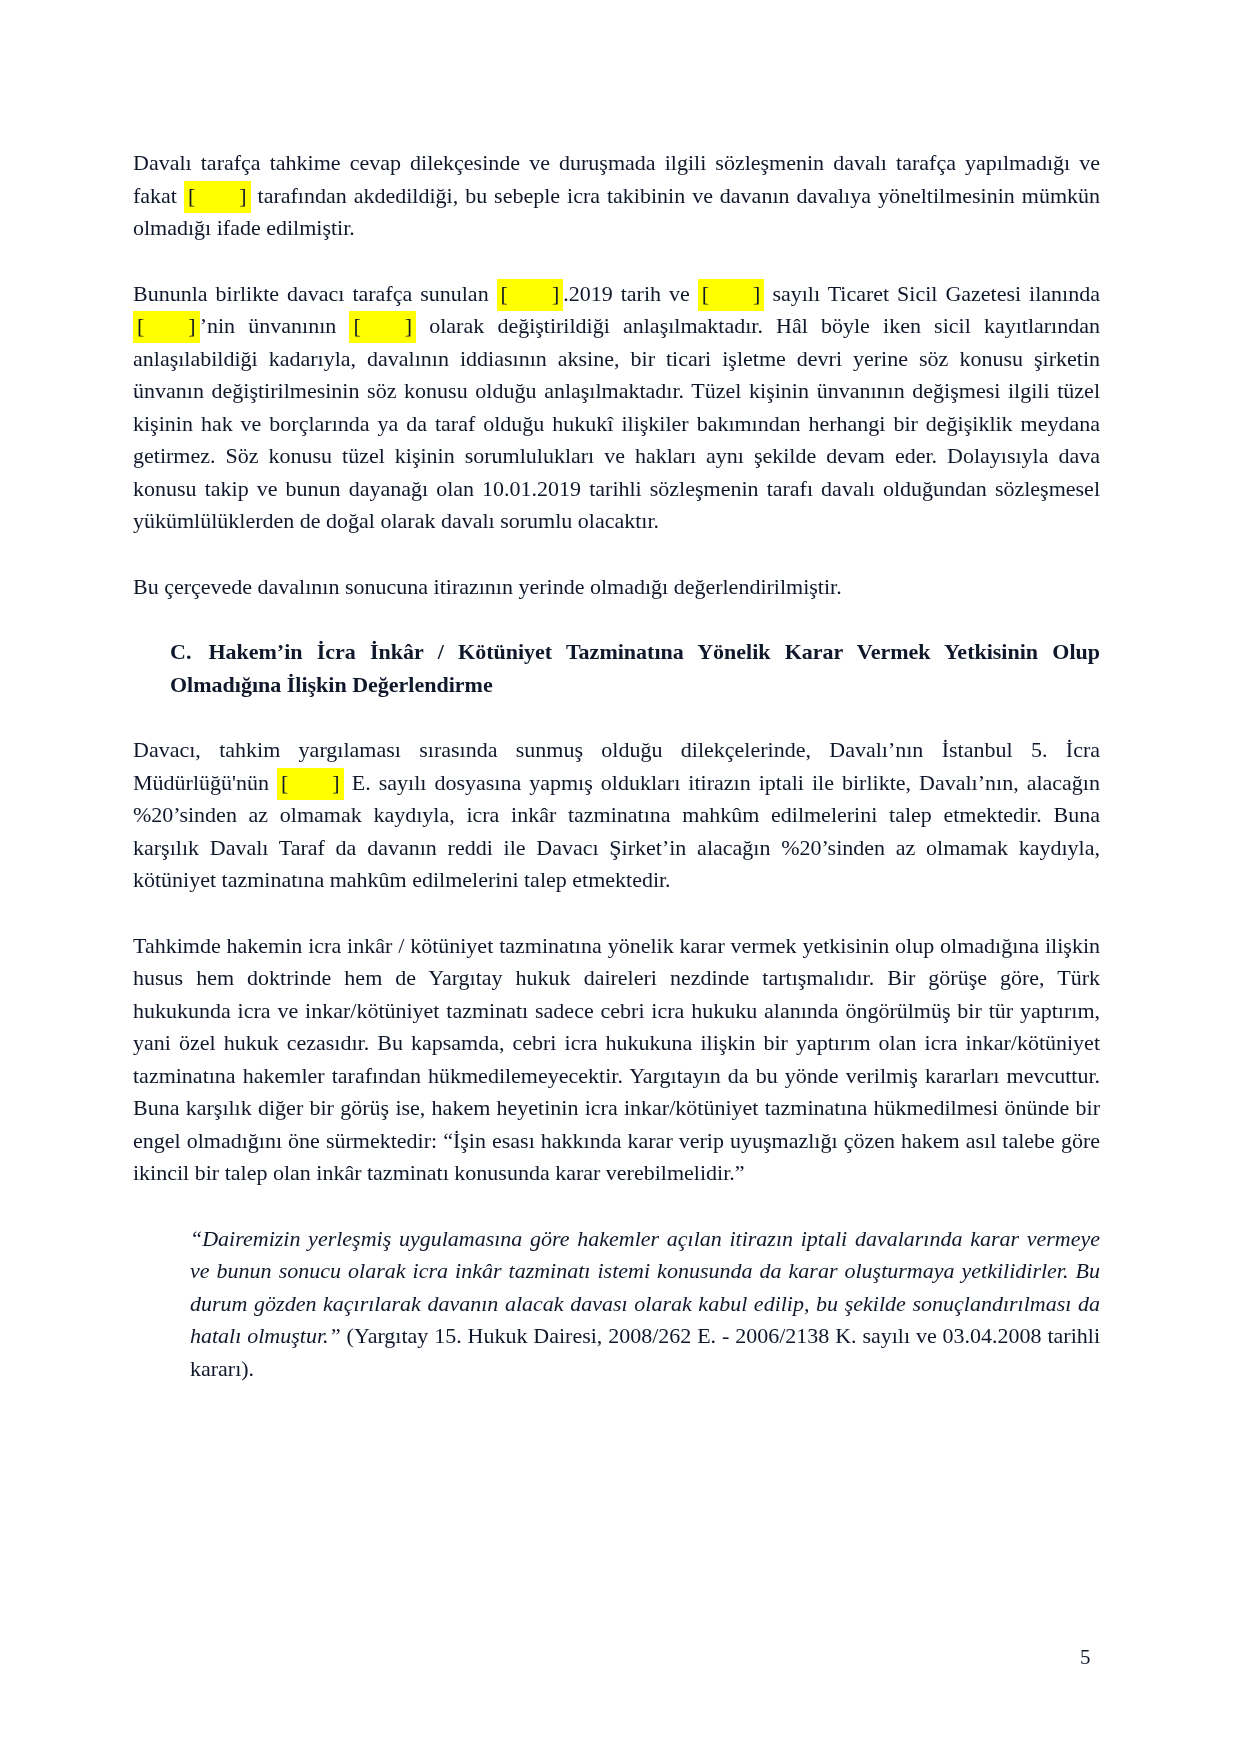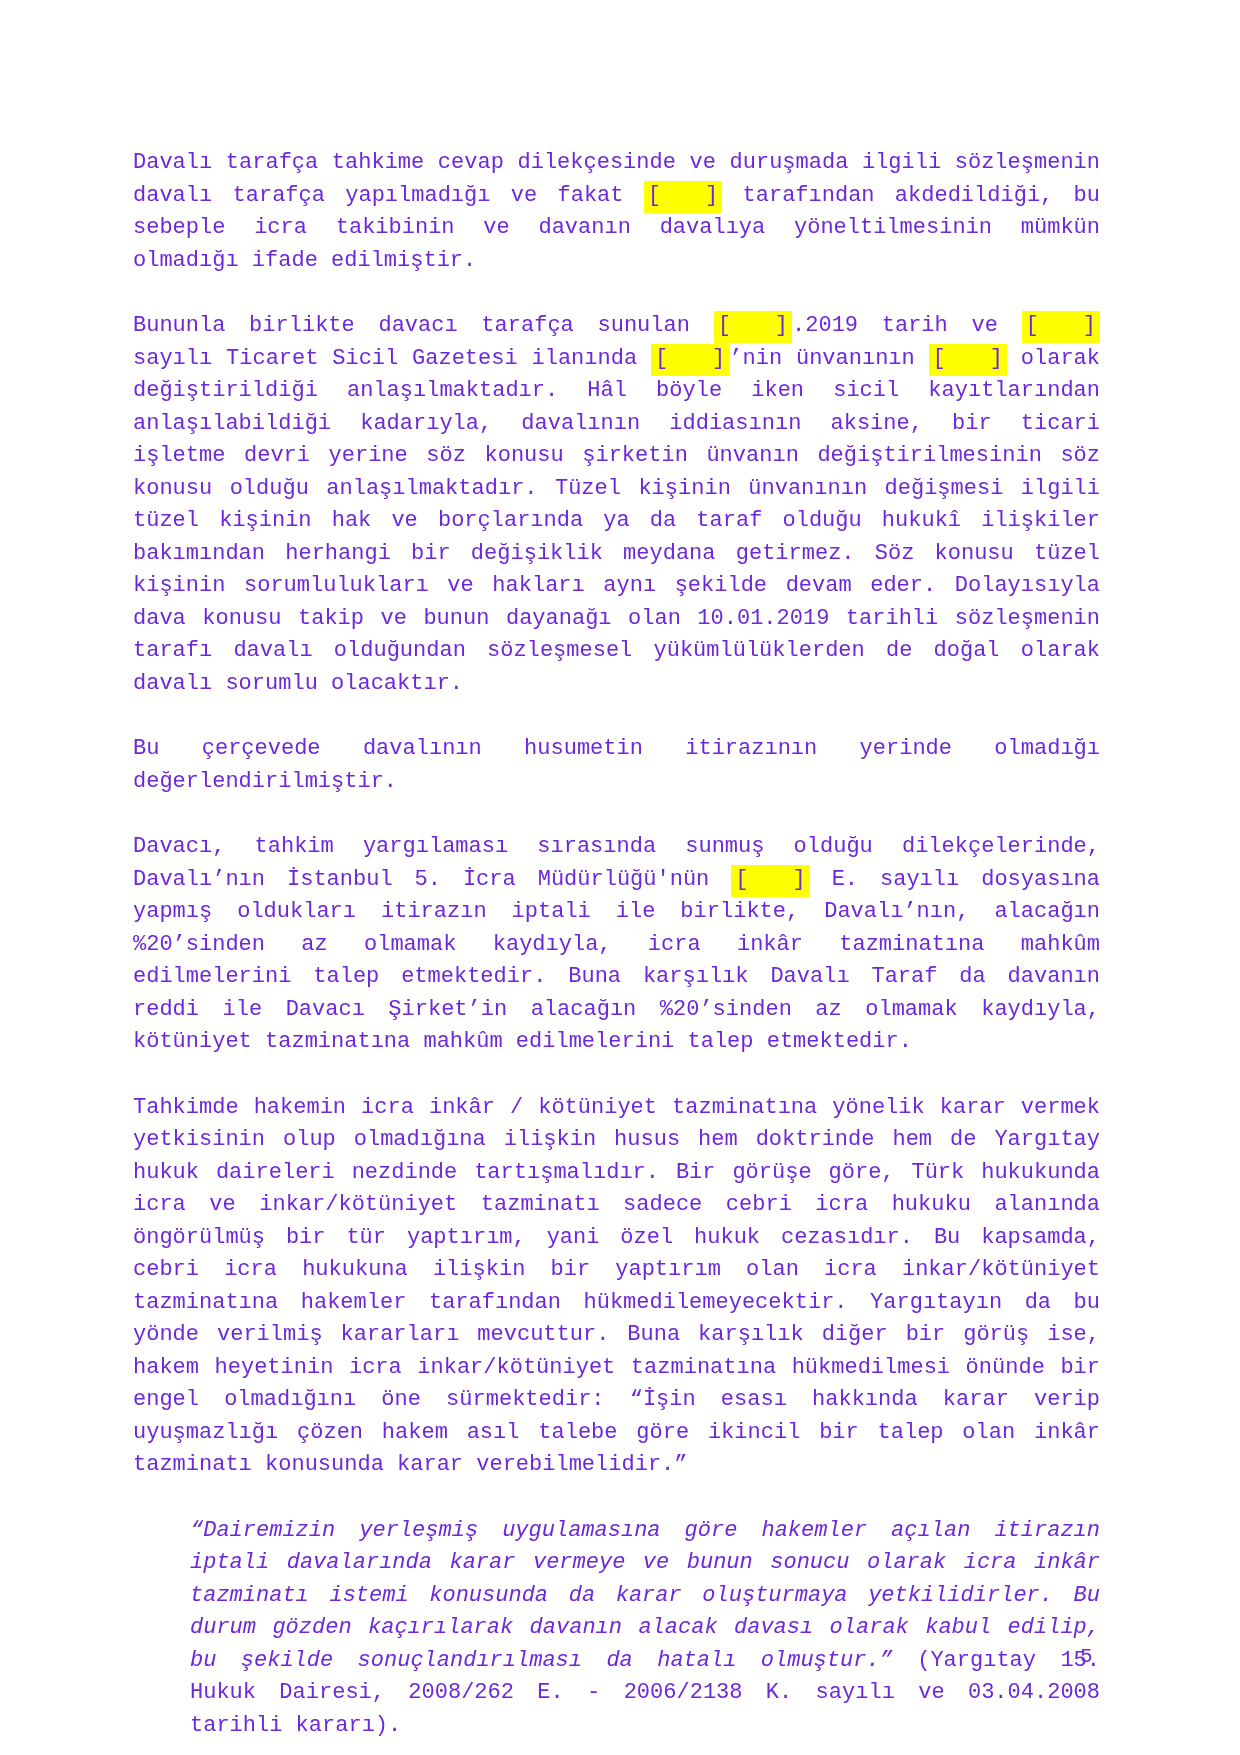--- a/index.html
+++ b/index.html
@@ -12,8 +12,8 @@
     width: 1240px;
     height: 1755px;
     background: #ffffff;
-    color: #6d28d9;
-    font-family: Liberation Mono, monospace;
+    color: #0f172a;
+    font-family: Liberation Serif, serif;
     overflow: hidden;
   }
   .doc-body {

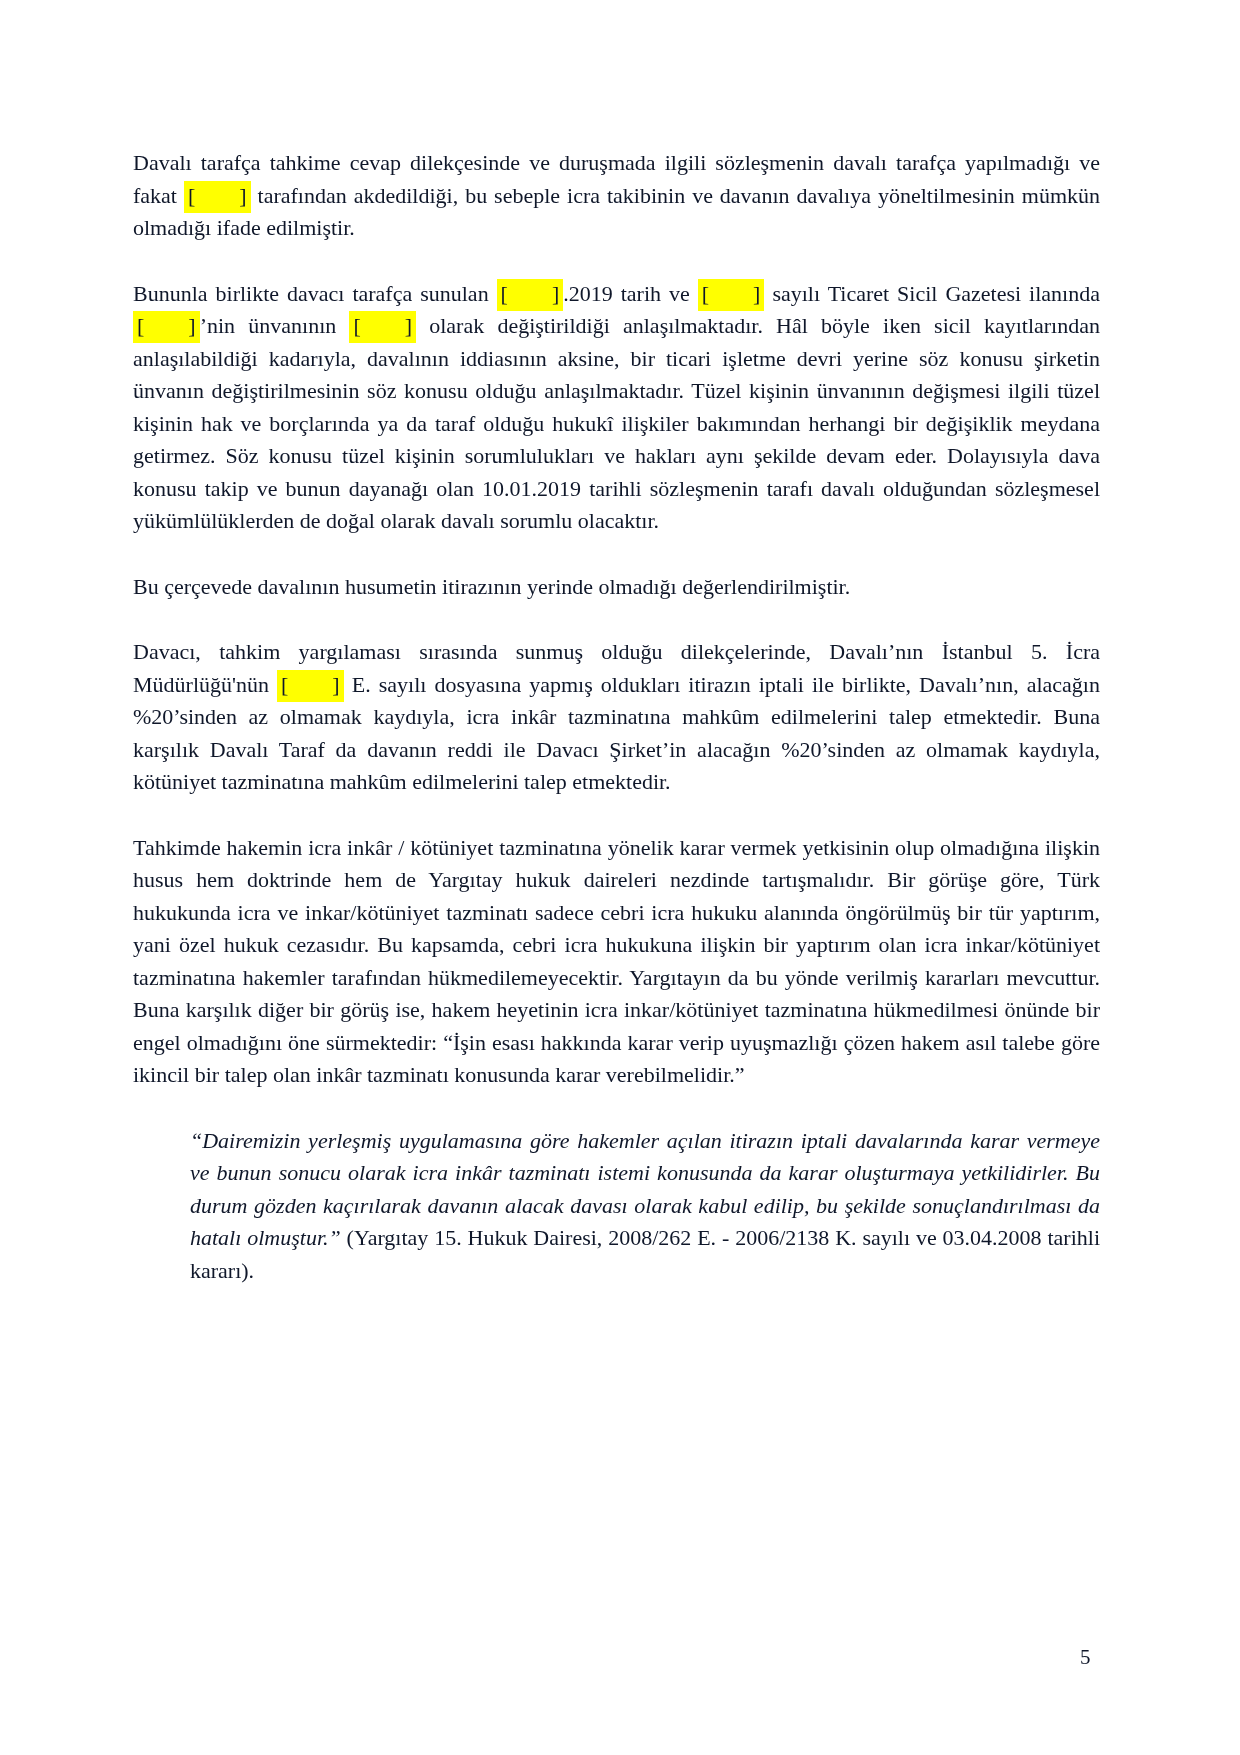--- a/index.html
+++ b/index.html
@@ -69,7 +69,7 @@
 
     <p class="para"><span>Bununla birlikte davacı tarafça sunulan </span><span class="redaction"><span>[</span><span class="redaction-gap"></span><span>]</span></span><span>.2019 tarih ve </span><span class="redaction"><span>[</span><span class="redaction-gap"></span><span>]</span></span><span> sayılı Ticaret Sicil Gazetesi ilanında </span><span class="redaction"><span>[</span><span class="redaction-gap"></span><span>]</span></span><span>’nin ünvanının </span><span class="redaction"><span>[</span><span class="redaction-gap"></span><span>]</span></span><span> olarak değiştirildiği anlaşılmaktadır. Hâl böyle iken sicil kayıtlarından anlaşılabildiği kadarıyla, davalının iddiasının aksine, bir ticari işletme devri yerine söz konusu şirketin ünvanın değiştirilmesinin söz konusu olduğu anlaşılmaktadır. Tüzel kişinin ünvanının değişmesi ilgili tüzel kişinin hak ve borçlarında ya da taraf olduğu hukukî ilişkiler bakımından herhangi bir değişiklik meydana getirmez. Söz konusu tüzel kişinin sorumlulukları ve hakları aynı şekilde devam eder. Dolayısıyla dava konusu takip ve bunun dayanağı olan 10.01.2019 tarihli sözleşmenin tarafı davalı olduğundan sözleşmesel yükümlülüklerden de doğal olarak davalı sorumlu olacaktır.</span></p>
 
-    <p class="para"><span>Bu çerçevede davalının husumetin itirazının yerinde olmadığı değerlendirilmiştir.</span></p>
+    <p class="para"><span>Bu çerçevede davalının sonucuna itirazının yerinde olmadığı değerlendirilmiştir.</span></p>
 
 
     <p class="para"><span>Davacı, tahkim yargılaması sırasında sunmuş olduğu dilekçelerinde, Davalı’nın İstanbul 5. İcra Müdürlüğü'nün </span><span class="redaction"><span>[</span><span class="redaction-gap"></span><span>]</span></span><span> E. sayılı dosyasına yapmış oldukları itirazın iptali ile birlikte, Davalı’nın, alacağın %20’sinden az olmamak kaydıyla, icra inkâr tazminatına mahkûm edilmelerini talep etmektedir. Buna karşılık Davalı Taraf da davanın reddi ile Davacı Şirket’in alacağın %20’sinden az olmamak kaydıyla, kötüniyet tazminatına mahkûm edilmelerini talep etmektedir.</span></p>

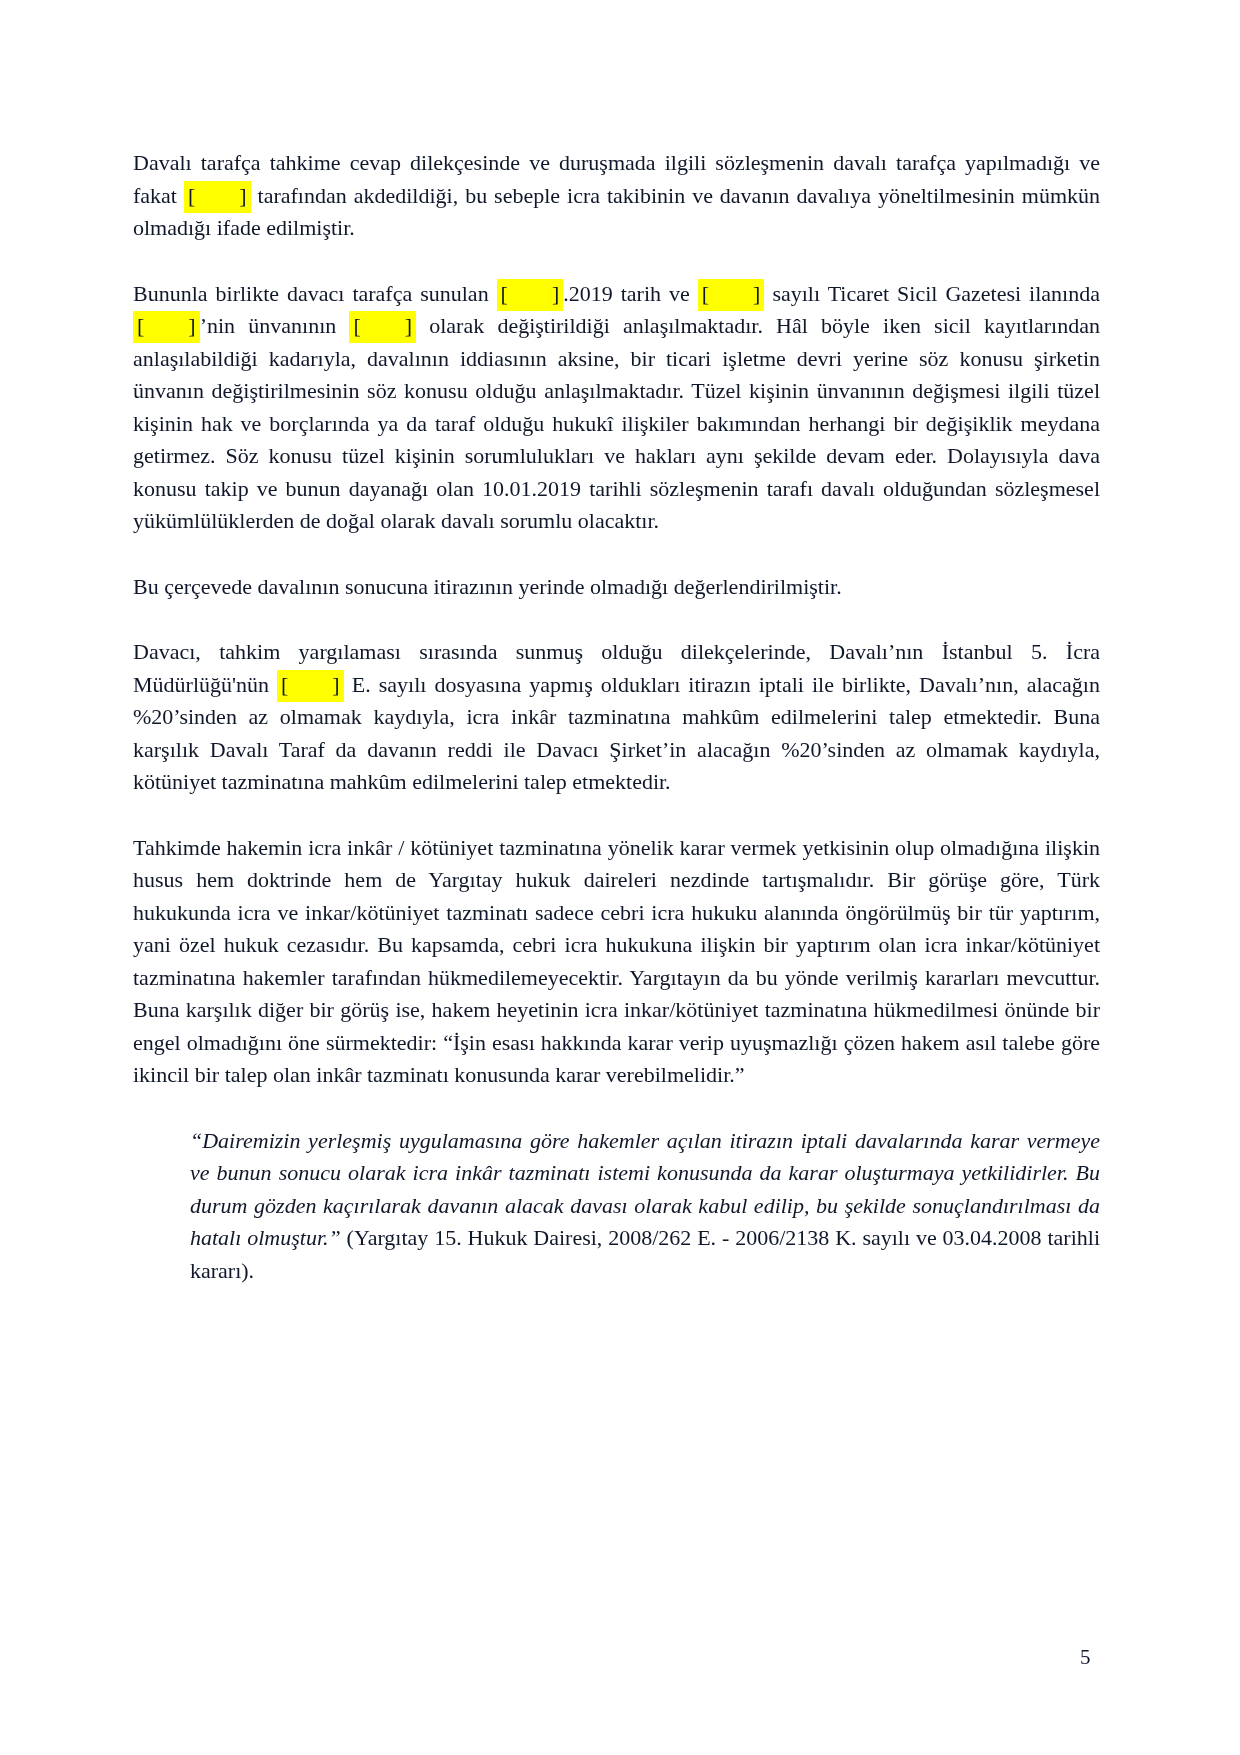--- a/index.html
+++ b/index.html
@@ -71,6 +71,7 @@
 
     <p class="para"><span>Bu çerçevede davalının sonucuna itirazının yerinde olmadığı değerlendirilmiştir.</span></p>
 
+    <p class="para heading"><span>C.</span><span class="heading-gap"></span><span>Hakem’in İcra İnkâr / Kötüniyet Tazminatına Yönelik Karar Vermek Yetkisinin Olup Olmadığına İlişkin Değerlendirme</span></p>
 
     <p class="para"><span>Davacı, tahkim yargılaması sırasında sunmuş olduğu dilekçelerinde, Davalı’nın İstanbul 5. İcra Müdürlüğü'nün </span><span class="redaction"><span>[</span><span class="redaction-gap"></span><span>]</span></span><span> E. sayılı dosyasına yapmış oldukları itirazın iptali ile birlikte, Davalı’nın, alacağın %20’sinden az olmamak kaydıyla, icra inkâr tazminatına mahkûm edilmelerini talep etmektedir. Buna karşılık Davalı Taraf da davanın reddi ile Davacı Şirket’in alacağın %20’sinden az olmamak kaydıyla, kötüniyet tazminatına mahkûm edilmelerini talep etmektedir.</span></p>
 

